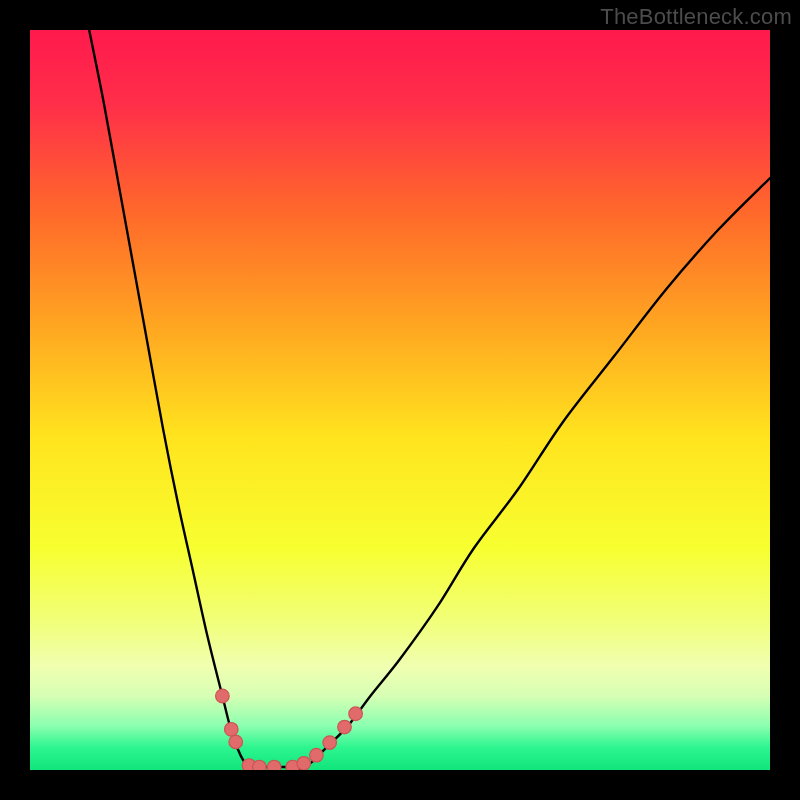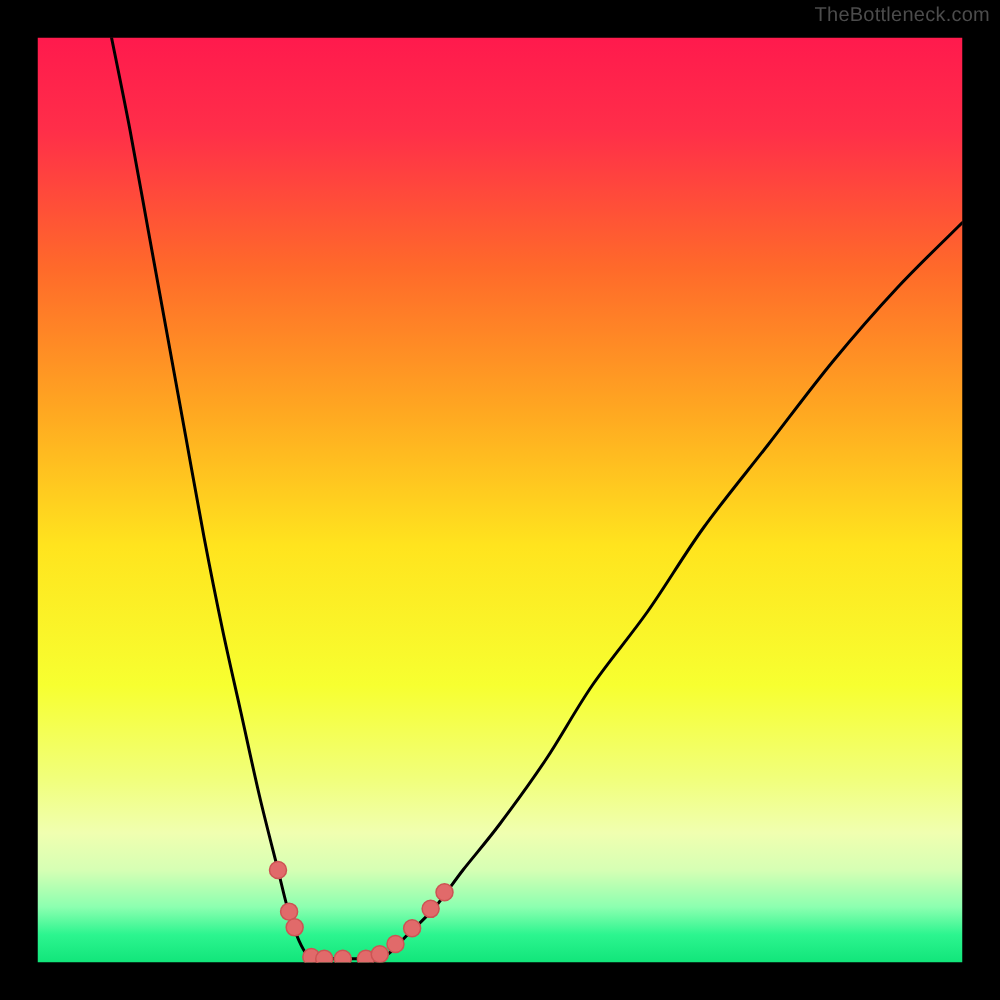--- a/index.html
+++ b/index.html
@@ -31,7 +31,7 @@
     top: 4px;
     right: 8px;
     color: #4c4c4c;
-    font-size: 16px;
+    font-size: 22px;
     font-weight: 500;
     letter-spacing: 0.2px;
     user-select: none;

